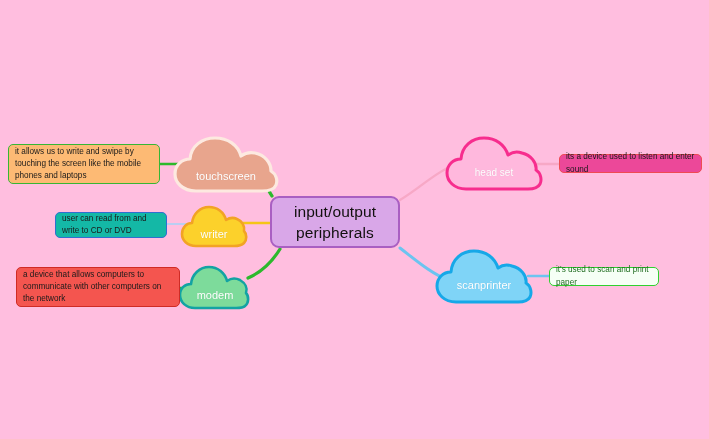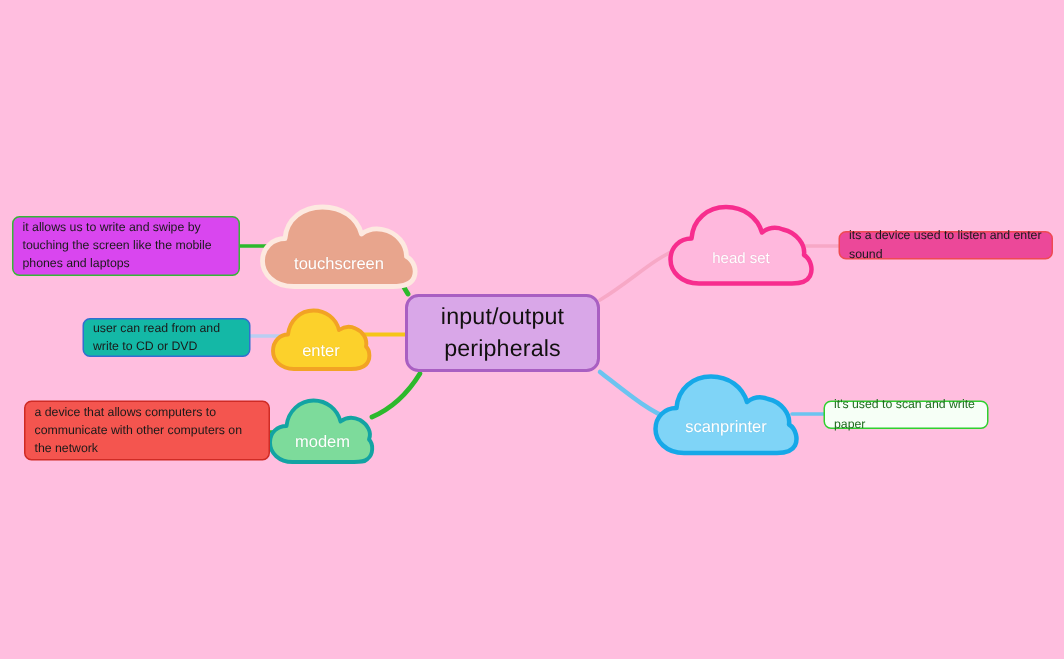--- a/index.html
+++ b/index.html
@@ -86,7 +86,7 @@
     display: block;
   }
   .note-green {
-    background: #d946ef;
+    background: #fdba74;
     border: 1.5px solid #36b636;
   }
   .note-blue {

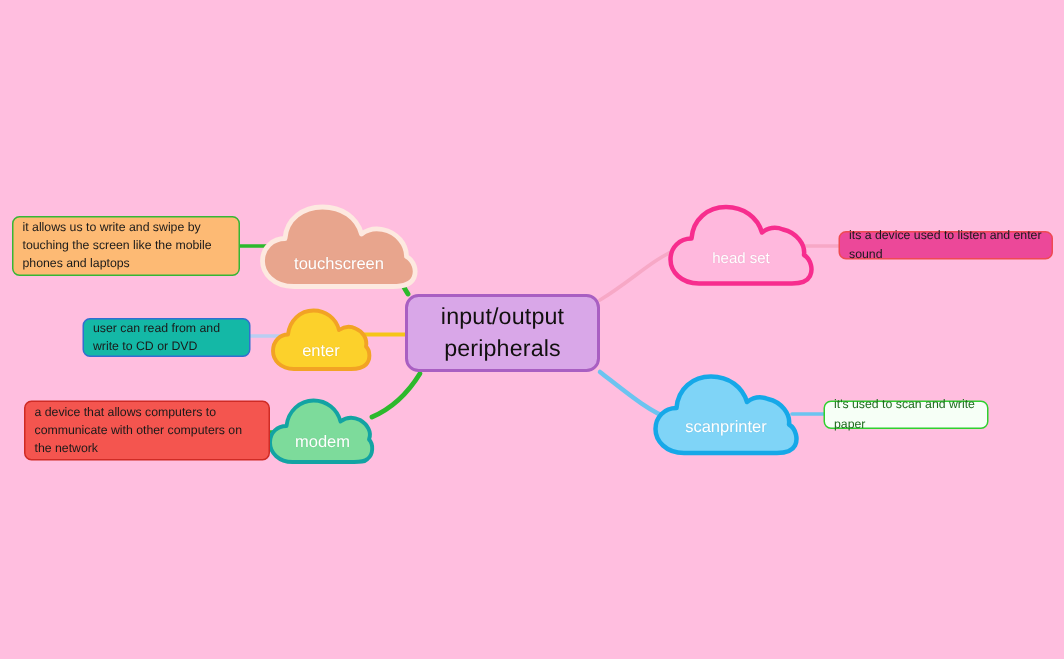--- a/index.html
+++ b/index.html
@@ -150,7 +150,7 @@
                C37 3 44 8 46 16 C49 14 53 13 57 15 C62 17 65 22 64 27
                C67 30 67 36 64 39 C62 41 58 42 54 42 Z" fill="#fcd12b" stroke="#f2a324" stroke-width="2.6" stroke-linejoin="round"></path>
     </svg>
-    <div class="cloud-label" style="top:24px;">enter</div>
+    <div class="cloud-label" style="top:24px;">writer</div>
   </div>
 
   <div class="cloud" style="left:178px; top:264px; width:74px; height:48px;">

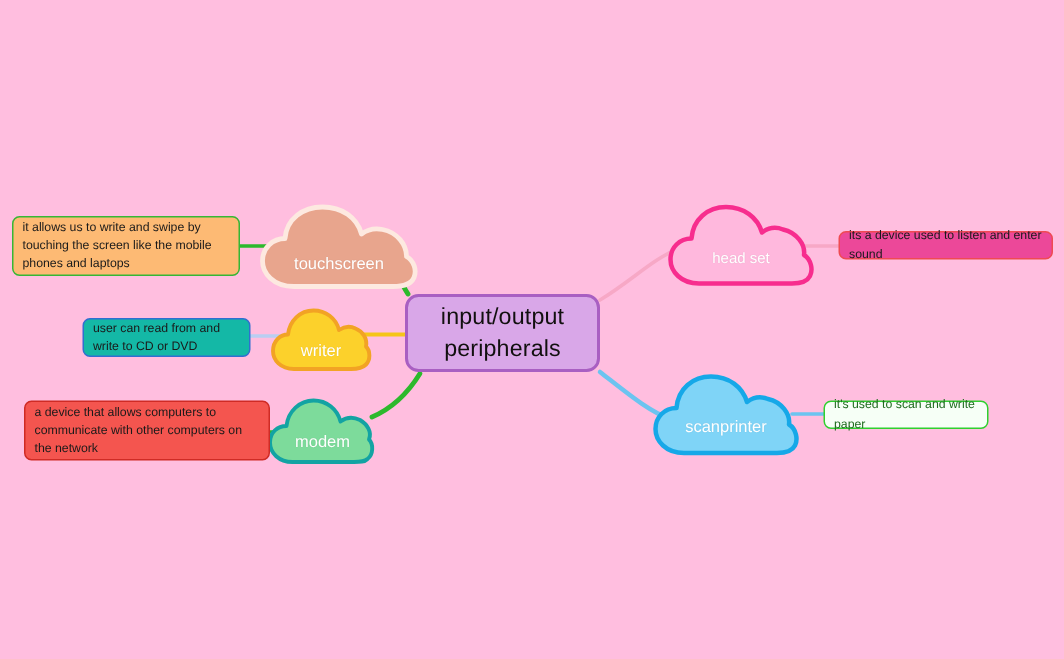--- a/index.html
+++ b/index.html
@@ -201,7 +201,7 @@
   </div>
 
   <div class="note note-whitegreen" style="left:549px; top:267px; width:110px; height:19px;">
-    <span>it's used to scan and write paper</span>
+    <span>it's used to scan and print paper</span>
   </div>
 
 </div>

